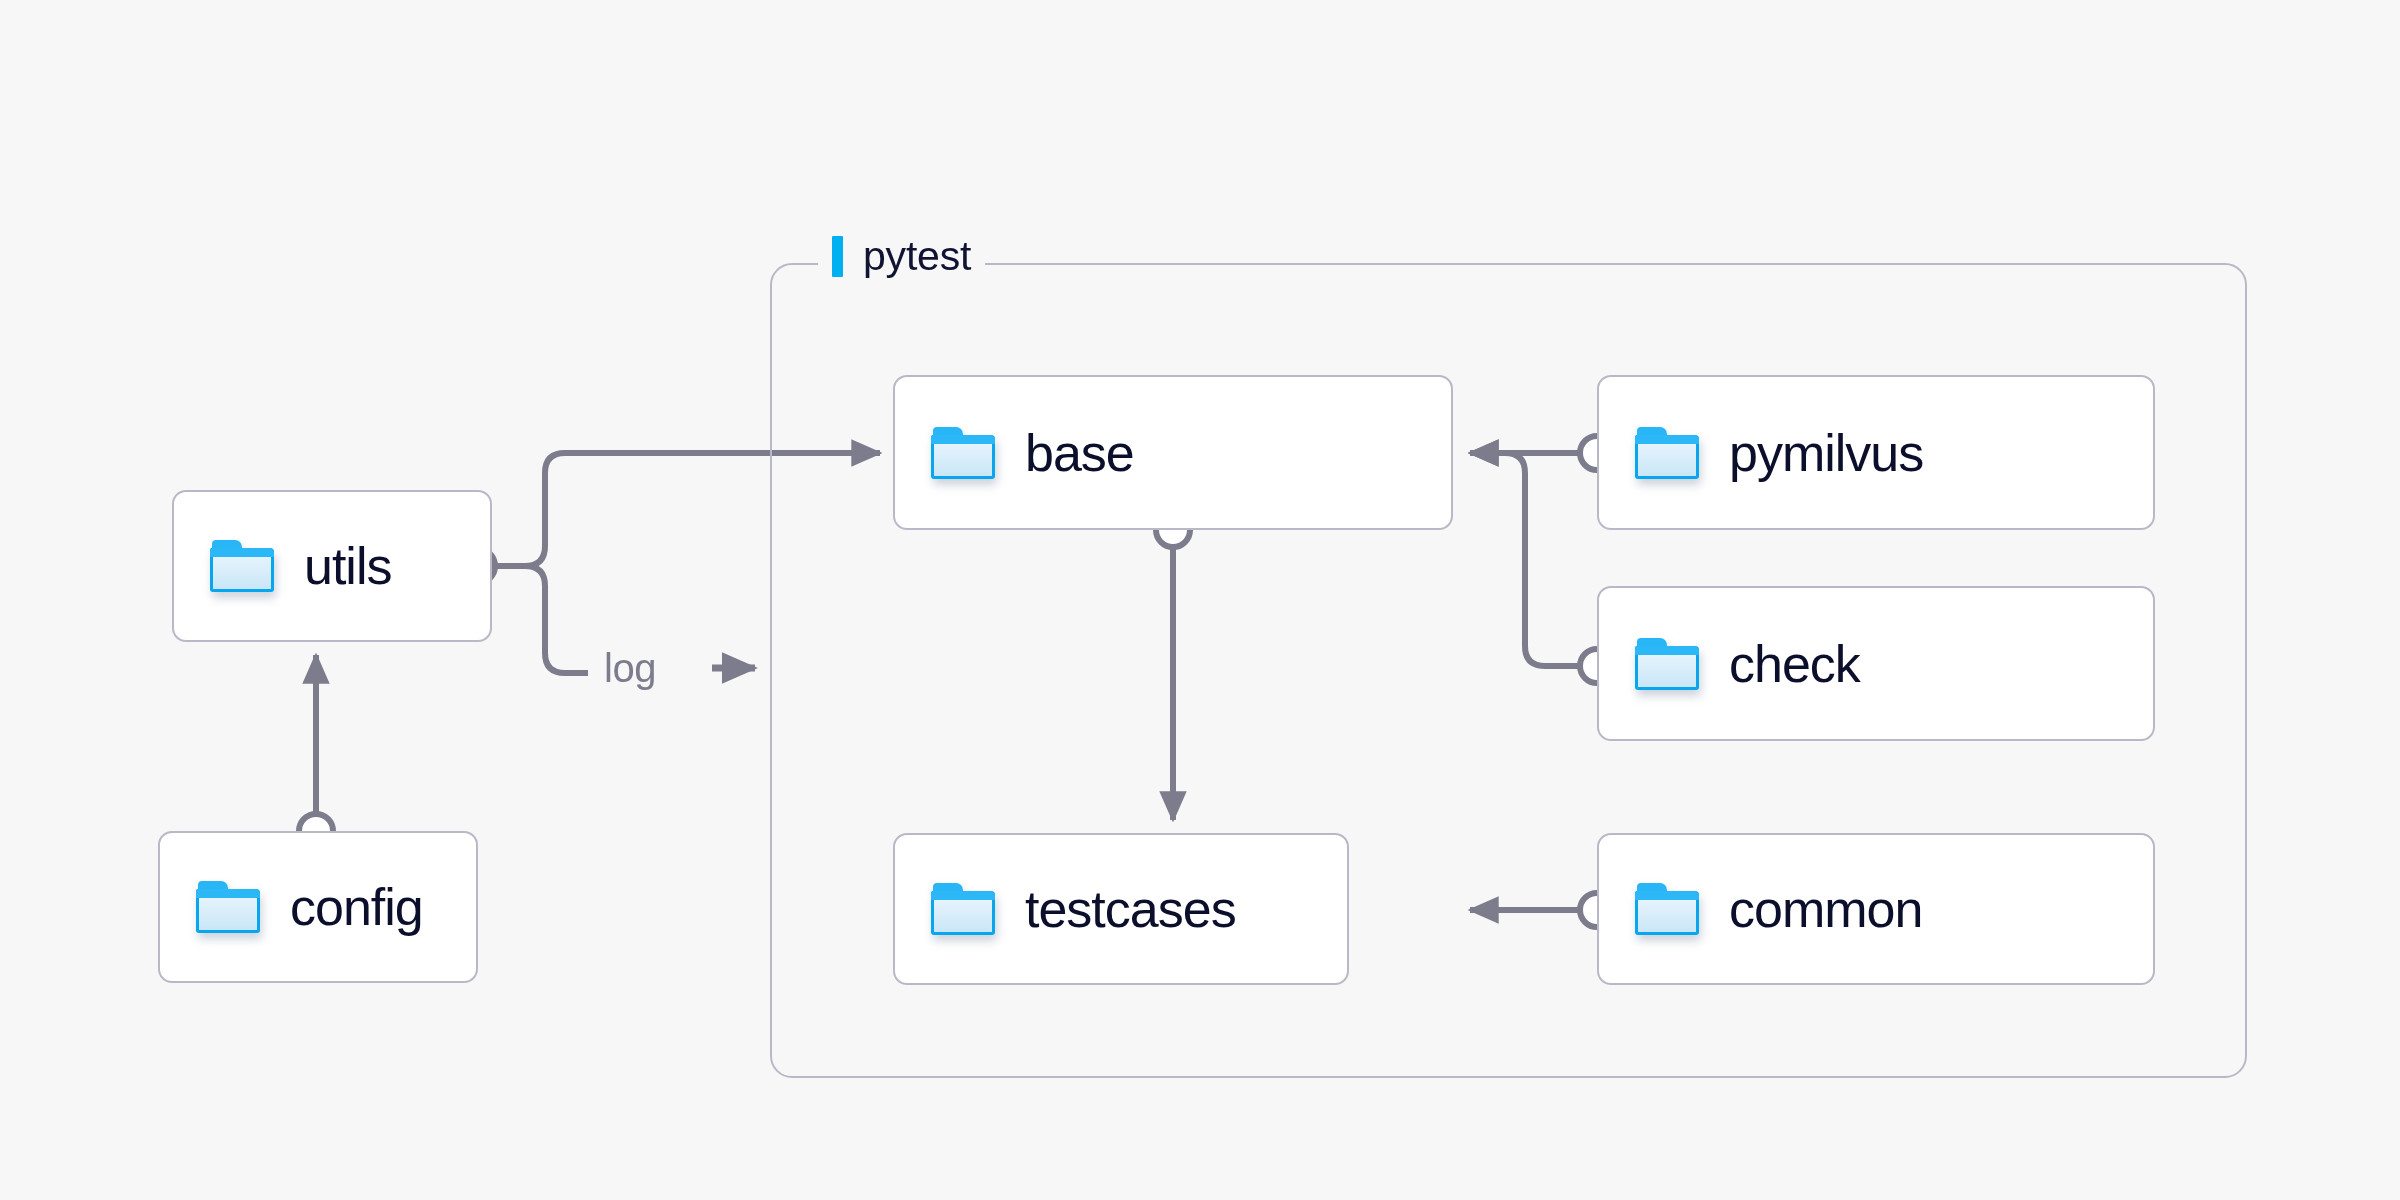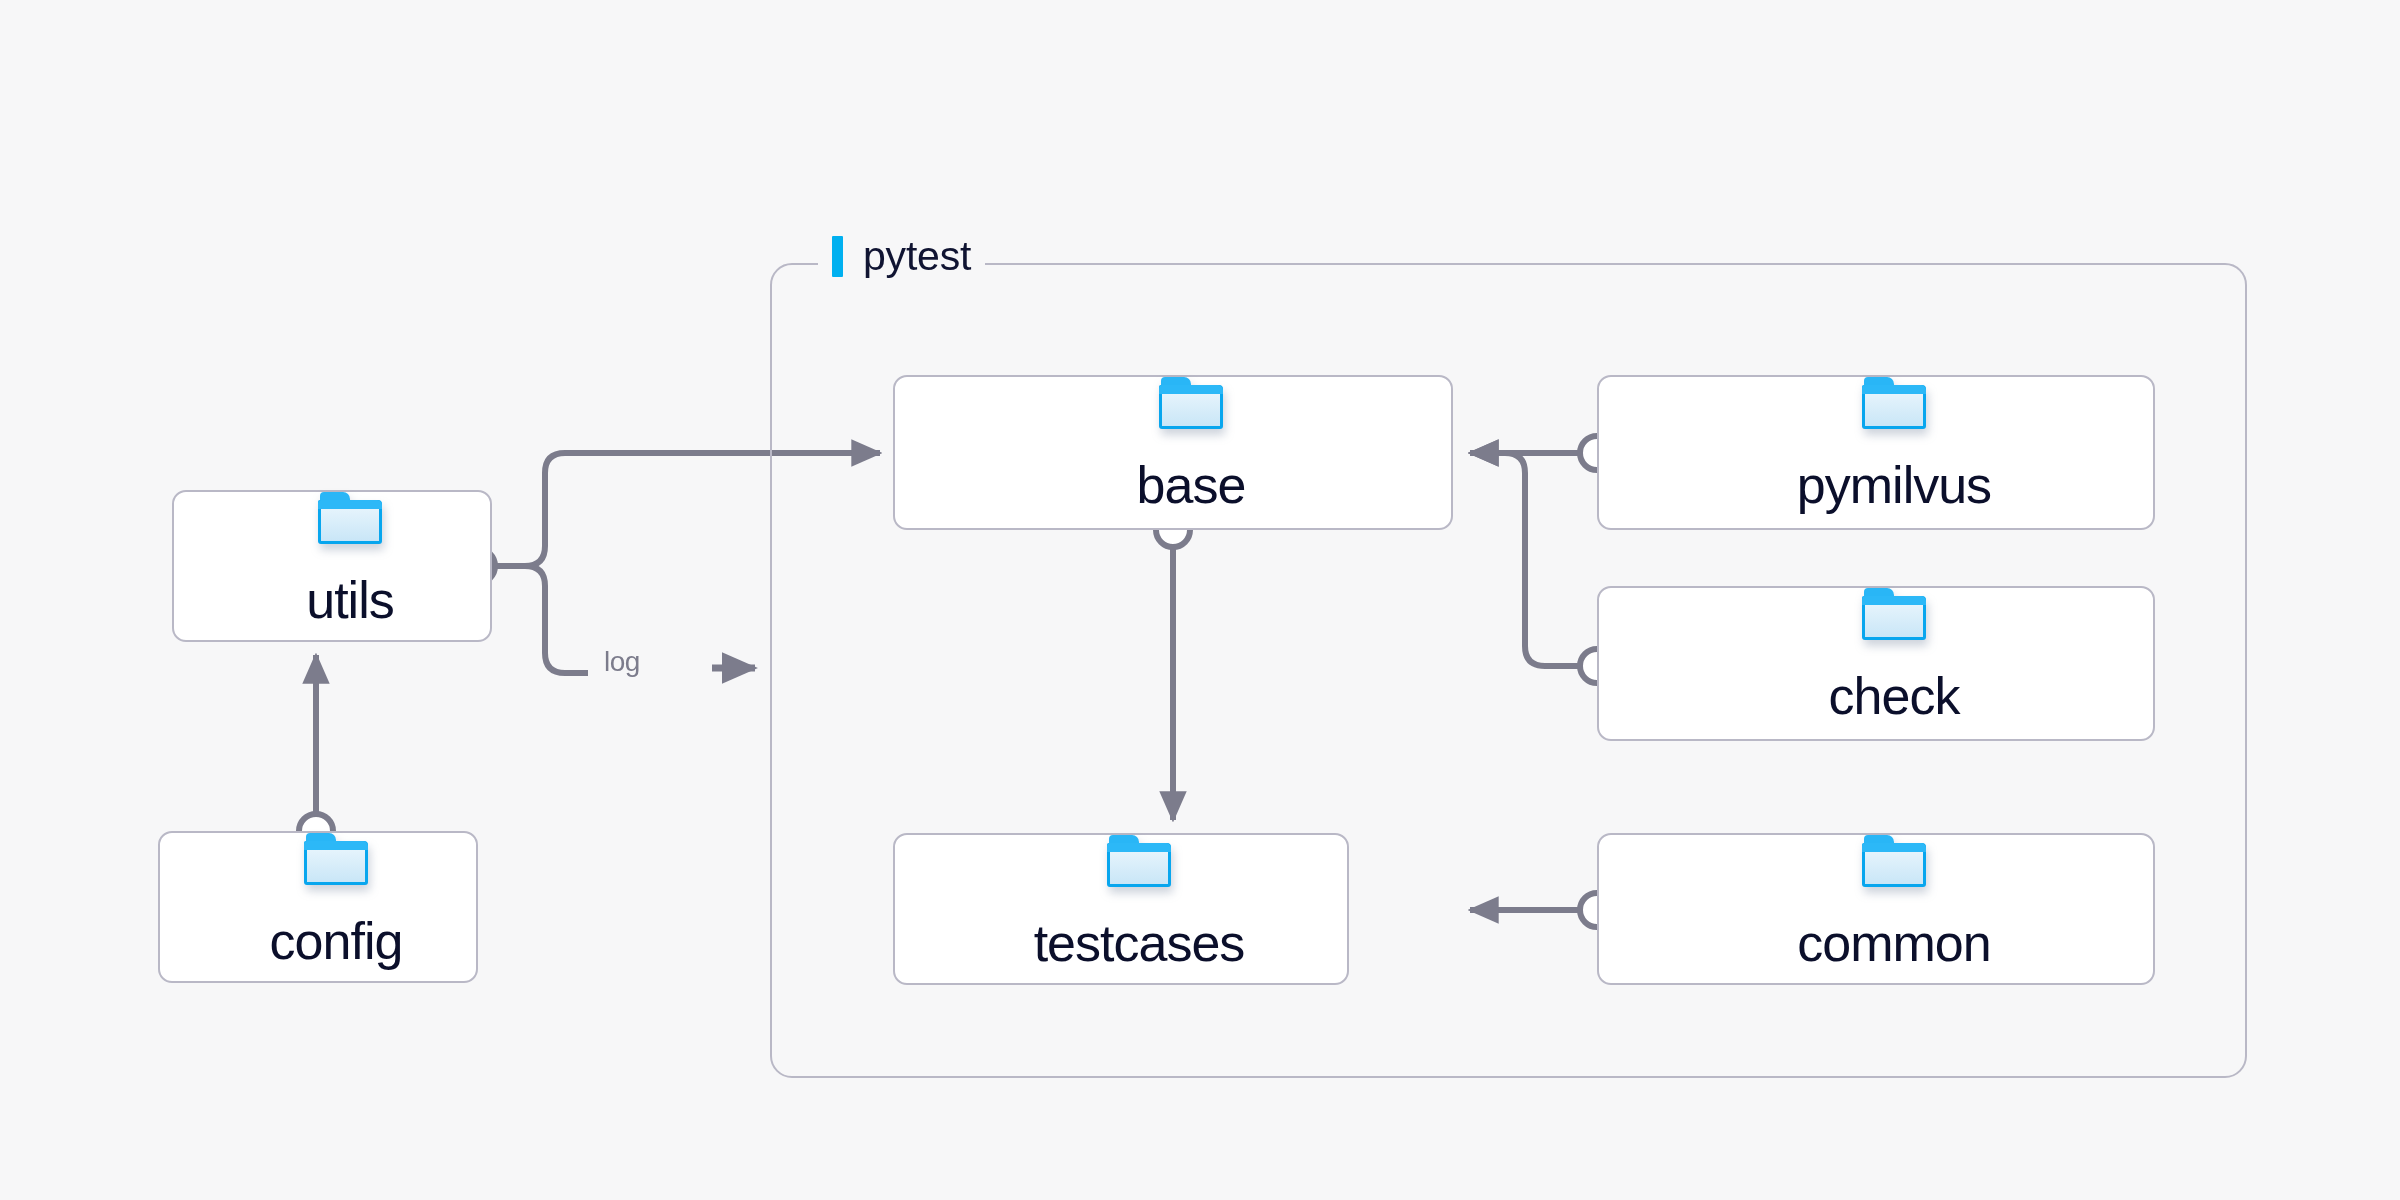--- a/index.html
+++ b/index.html
@@ -65,7 +65,6 @@
     align-items: center;
     padding-left: 36px;
     gap: 30px;
-    flex-direction: column;
   }
   .node-label {
     font-size: 52px;

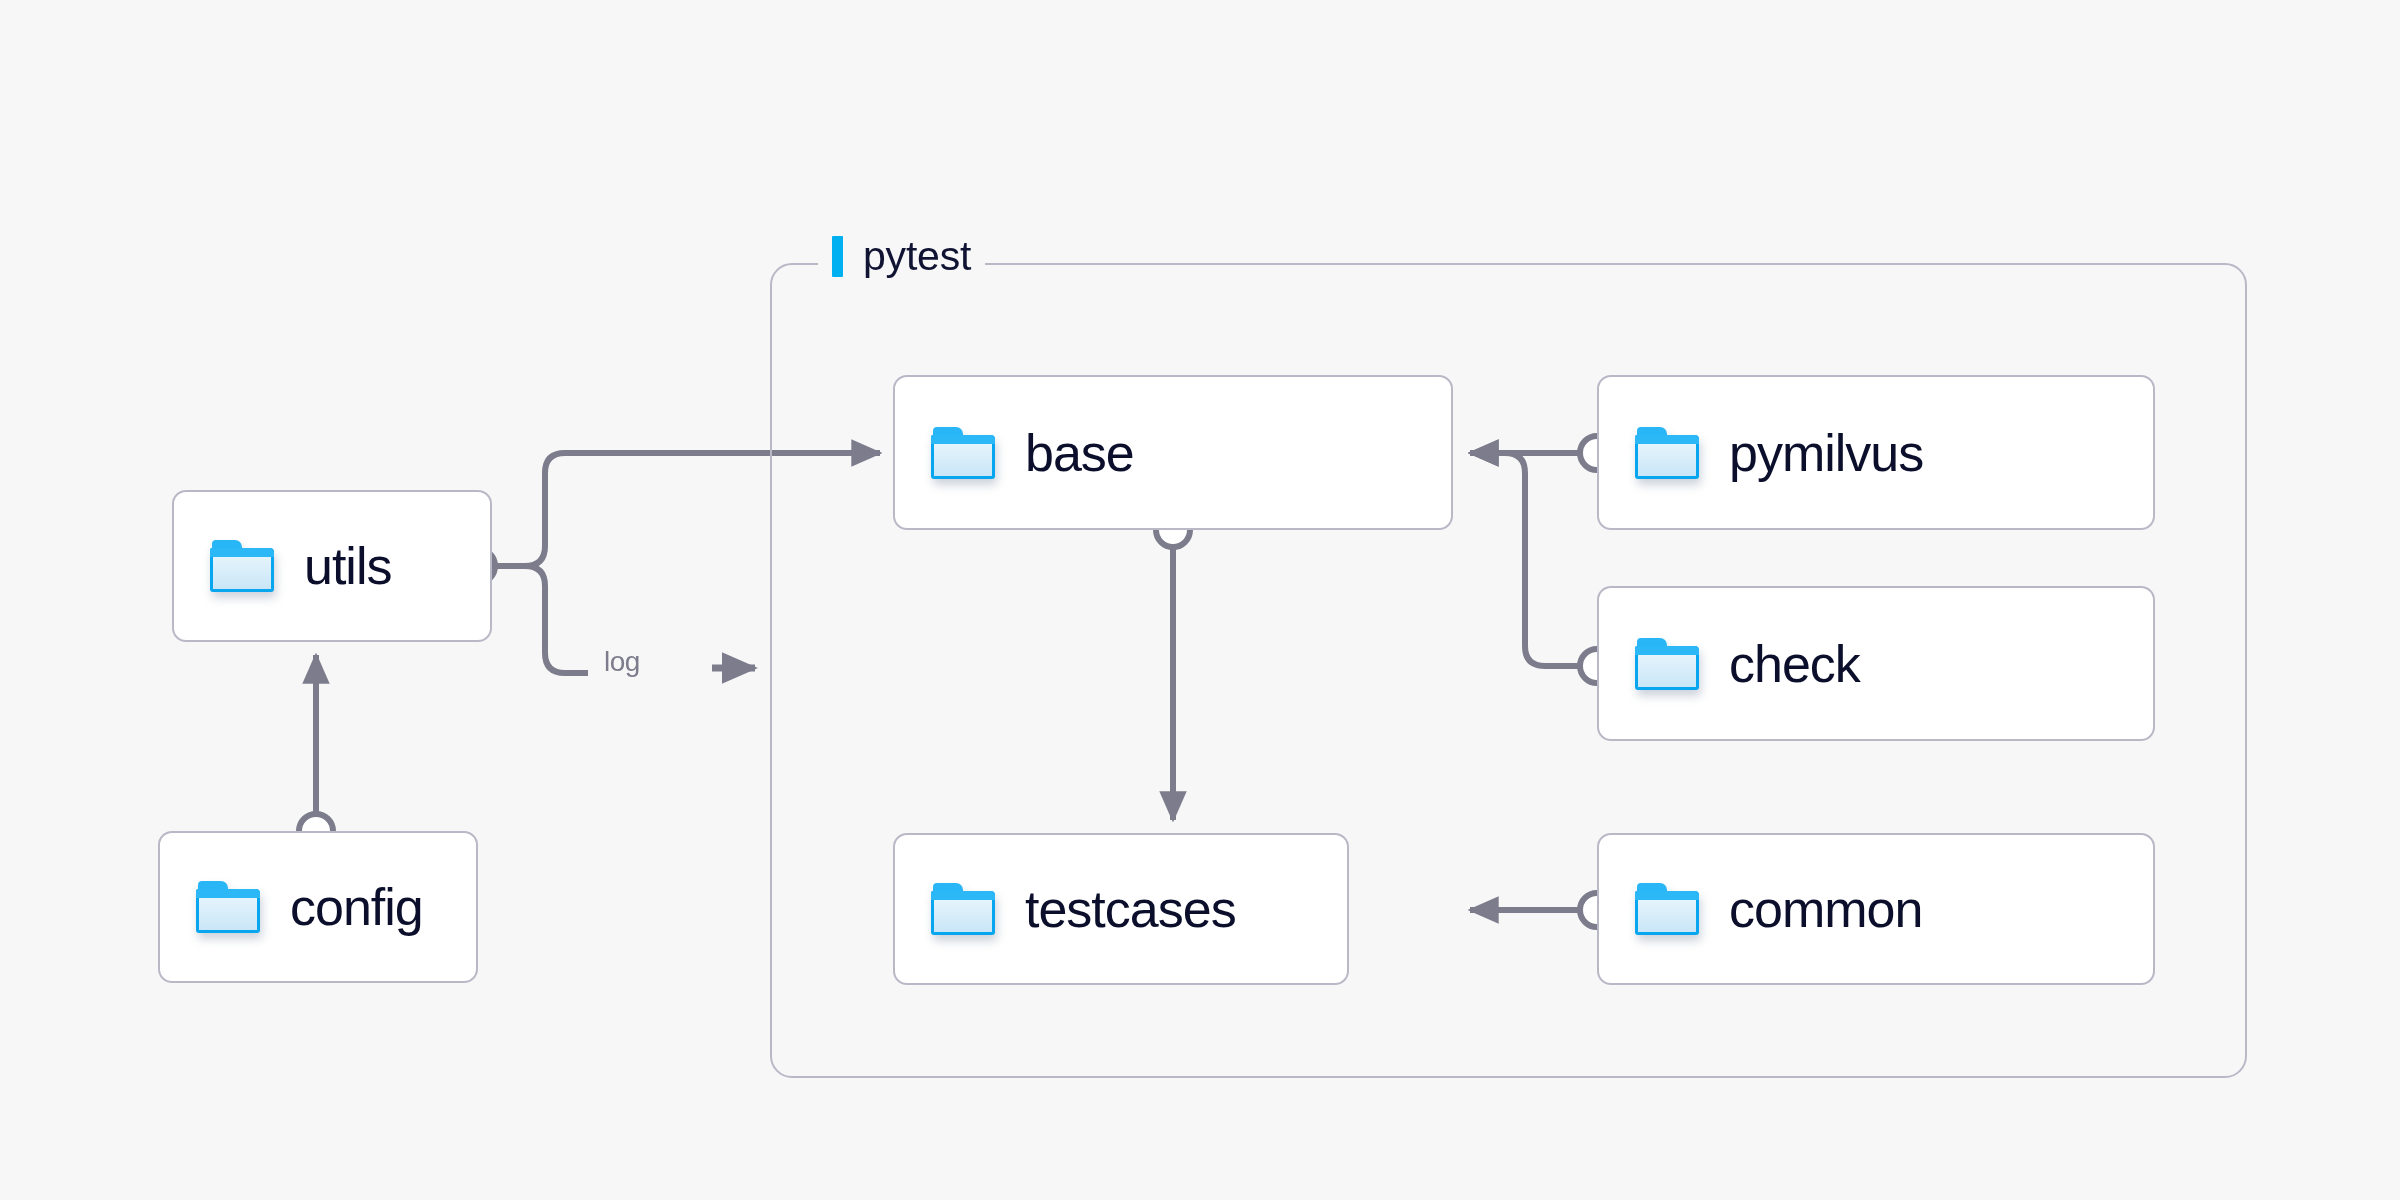--- a/index.html
+++ b/index.html
@@ -111,7 +111,7 @@
   }
   .edge-text {
     position: absolute;
-    font-size: 28px;
+    font-size: 40px;
     color: #7c7c8c;
     letter-spacing: -0.5px;
     white-space: nowrap;

